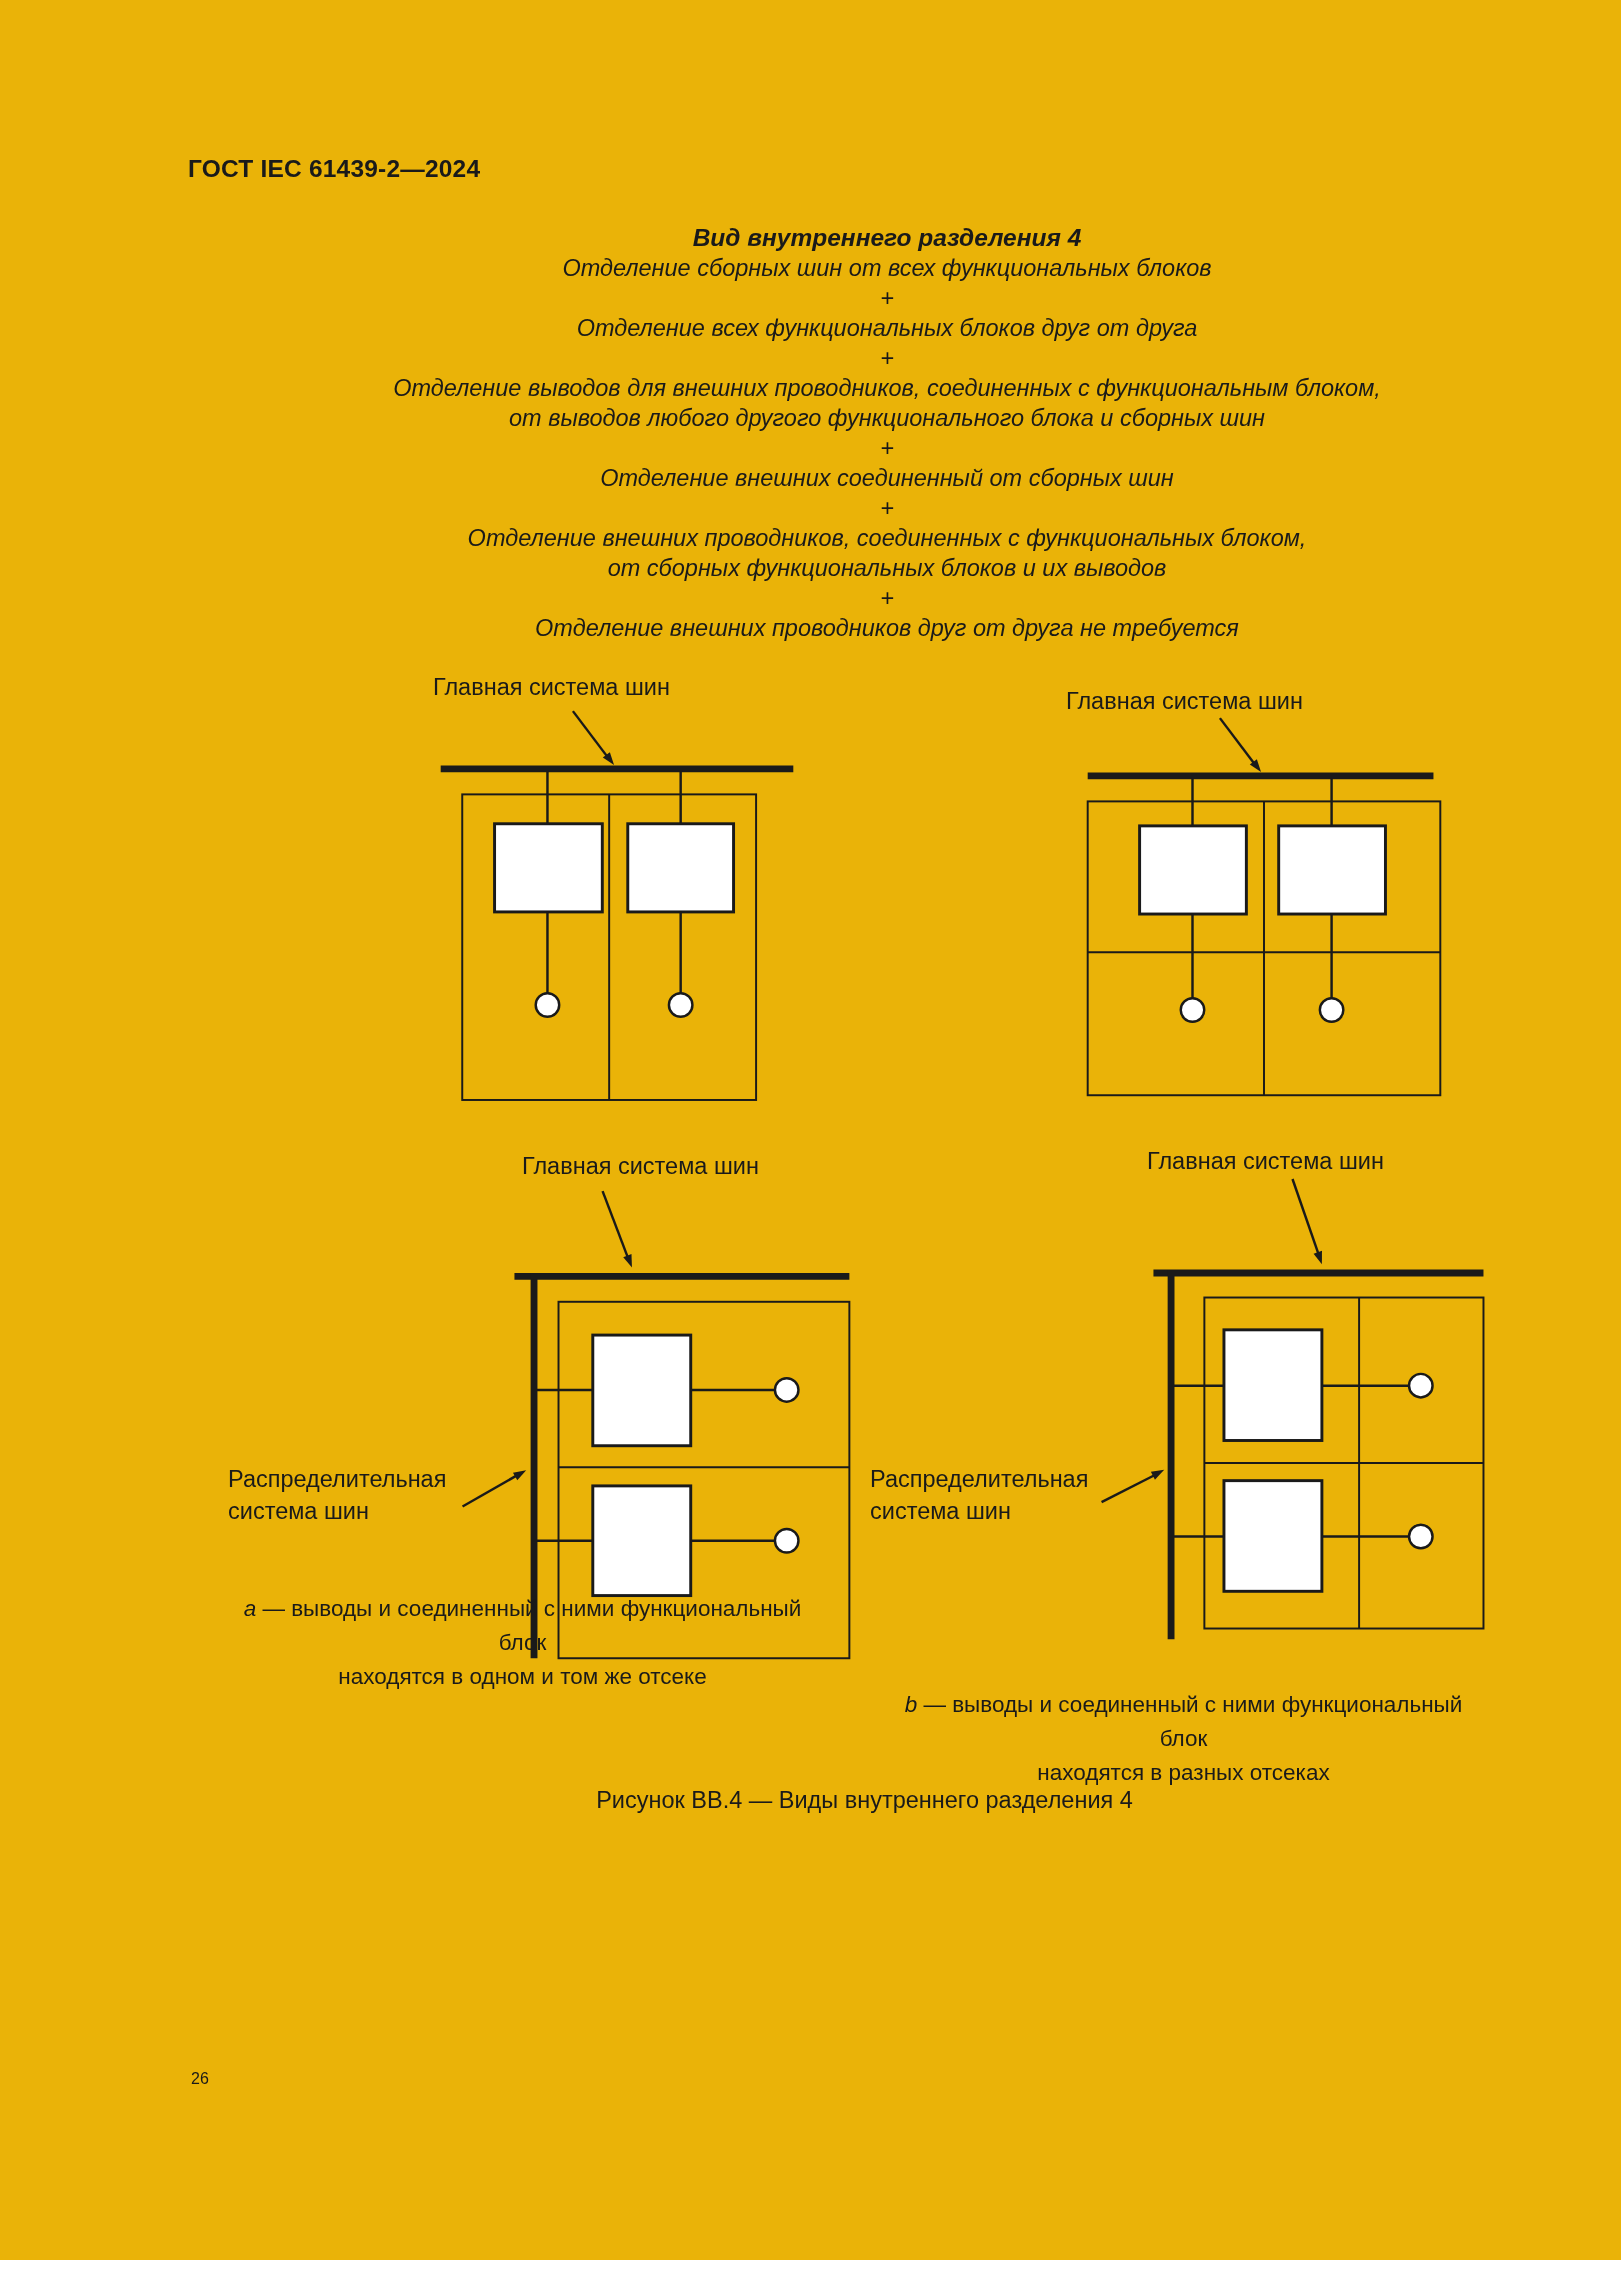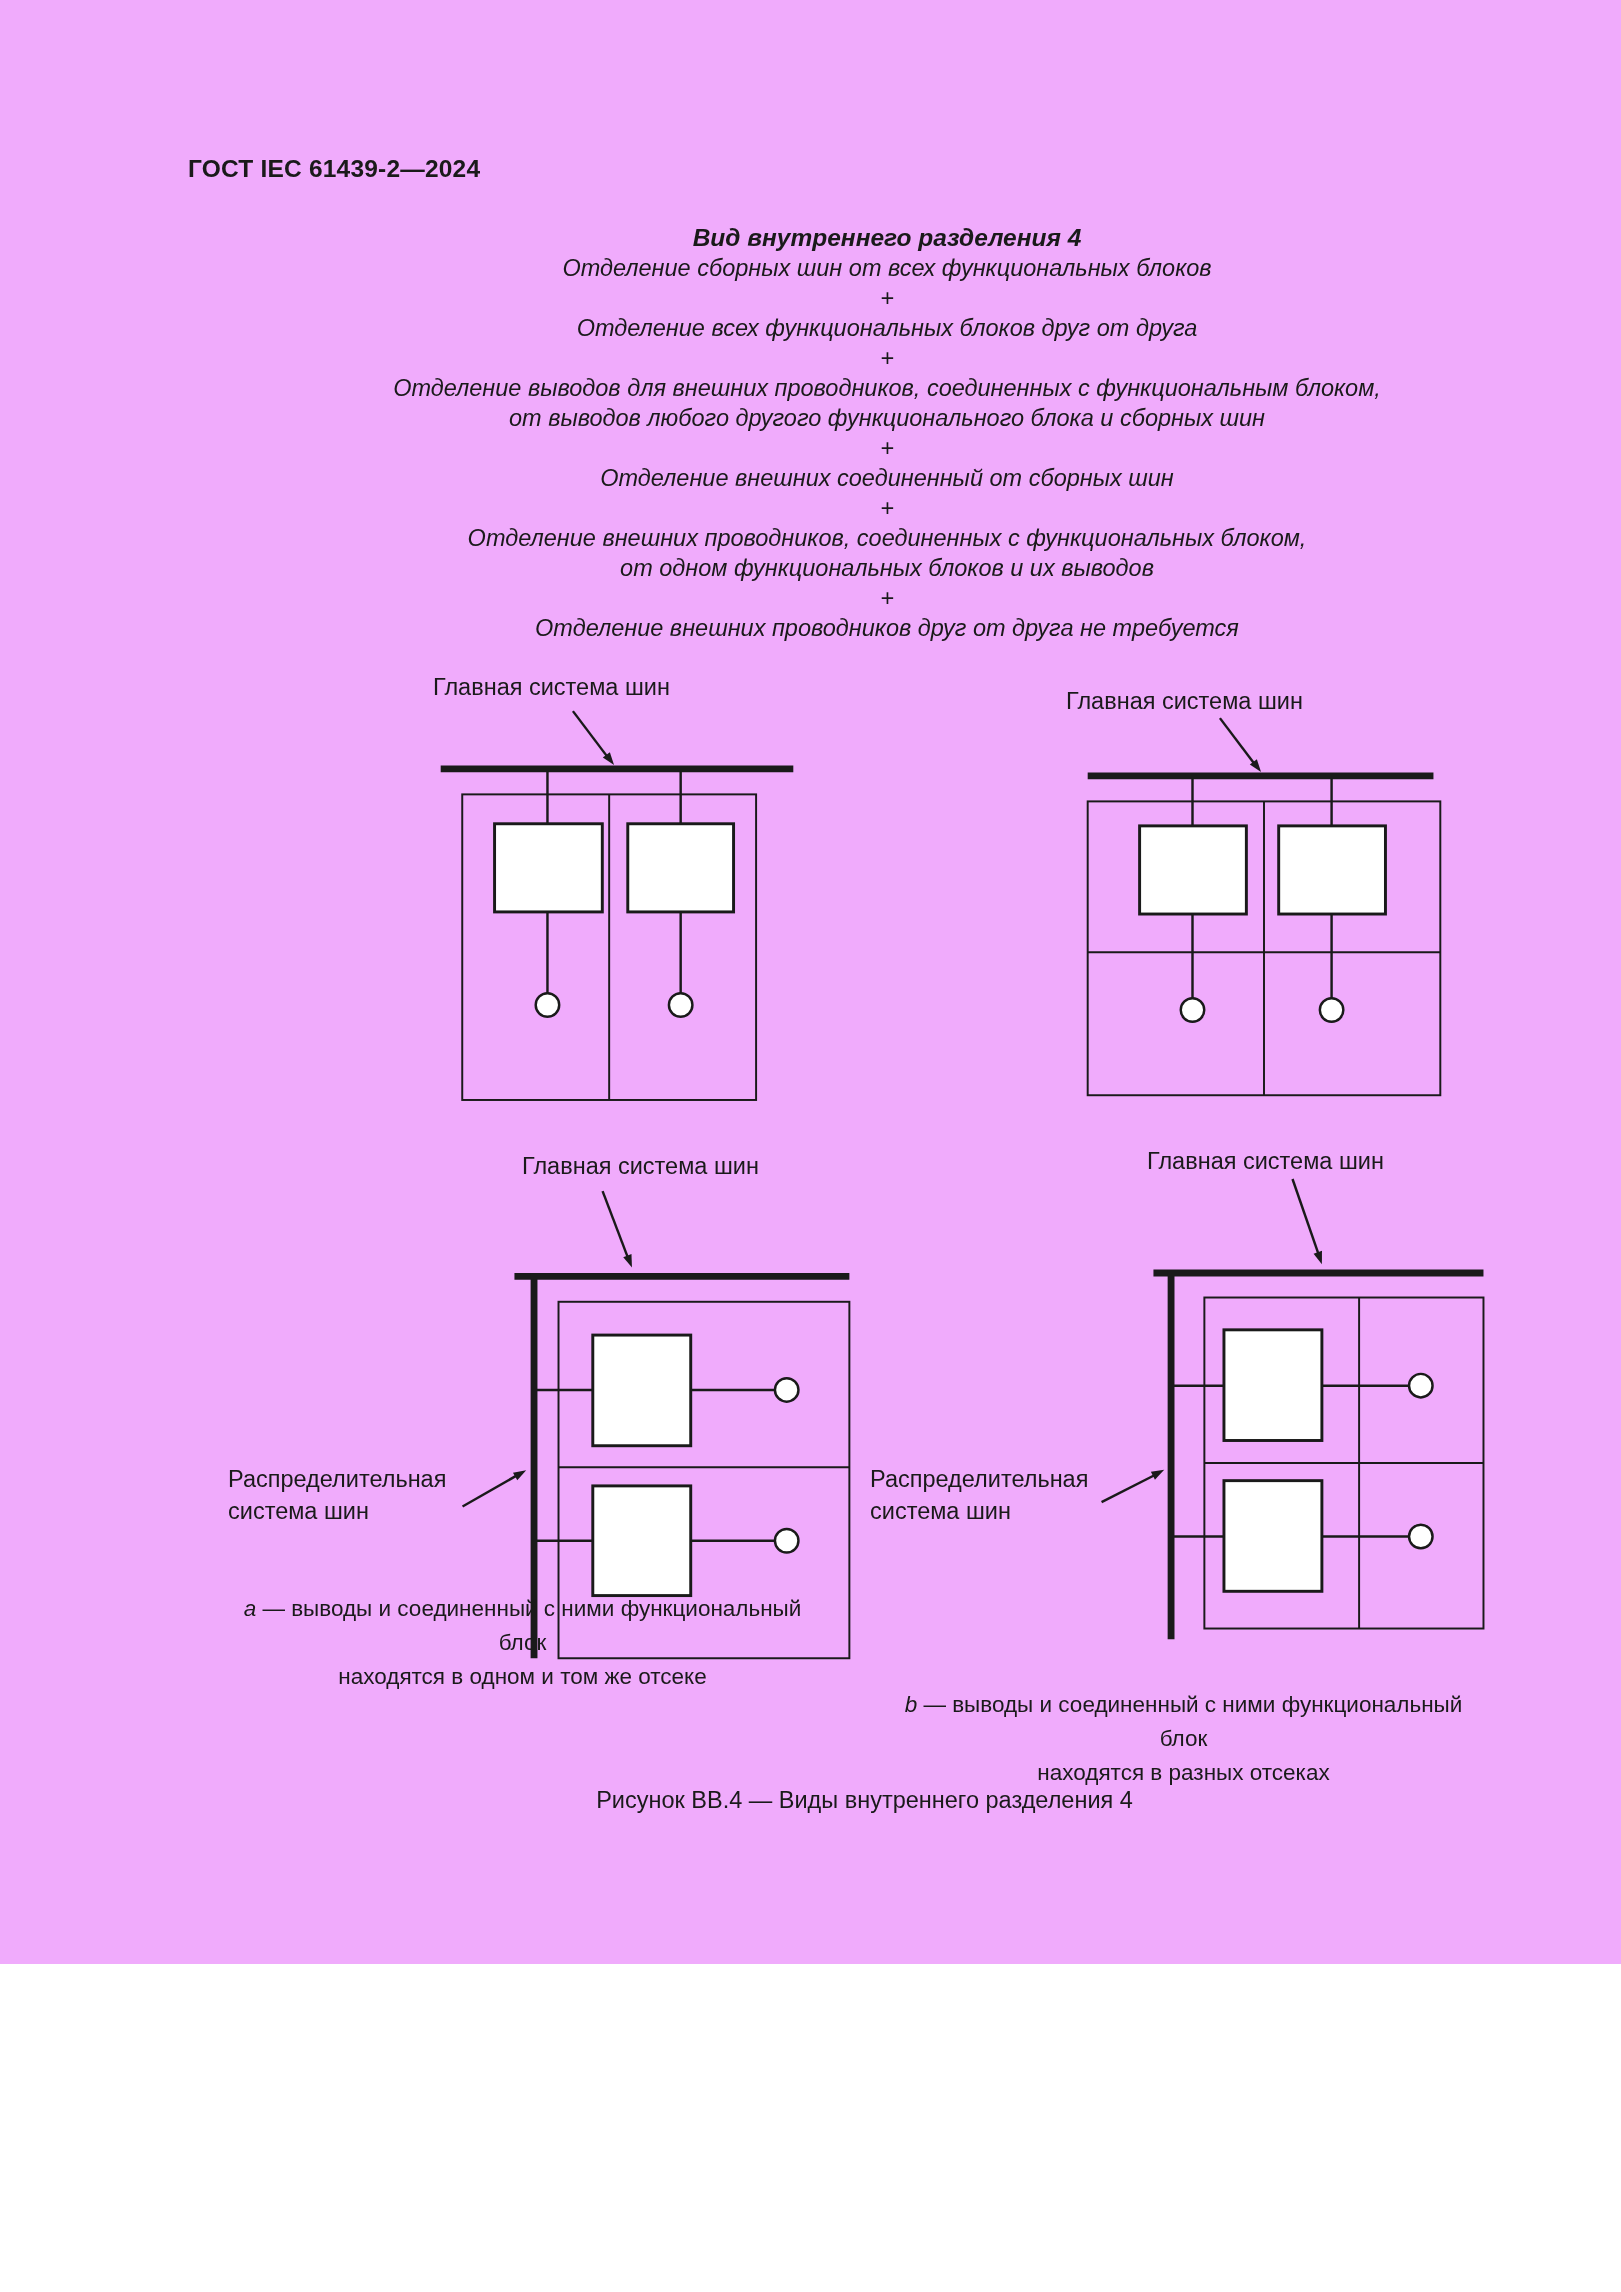--- a/index.html
+++ b/index.html
@@ -6,8 +6,8 @@
   .page {
     position: relative;
     width: 1621px;
-    height: 1964px;
-    background: #f0abfc;
+    height: 2260px;
+    background: #eab308;
     font-family: "Liberation Sans", "DejaVu Sans", sans-serif;
     color: #1a1a1a;
     overflow: hidden;

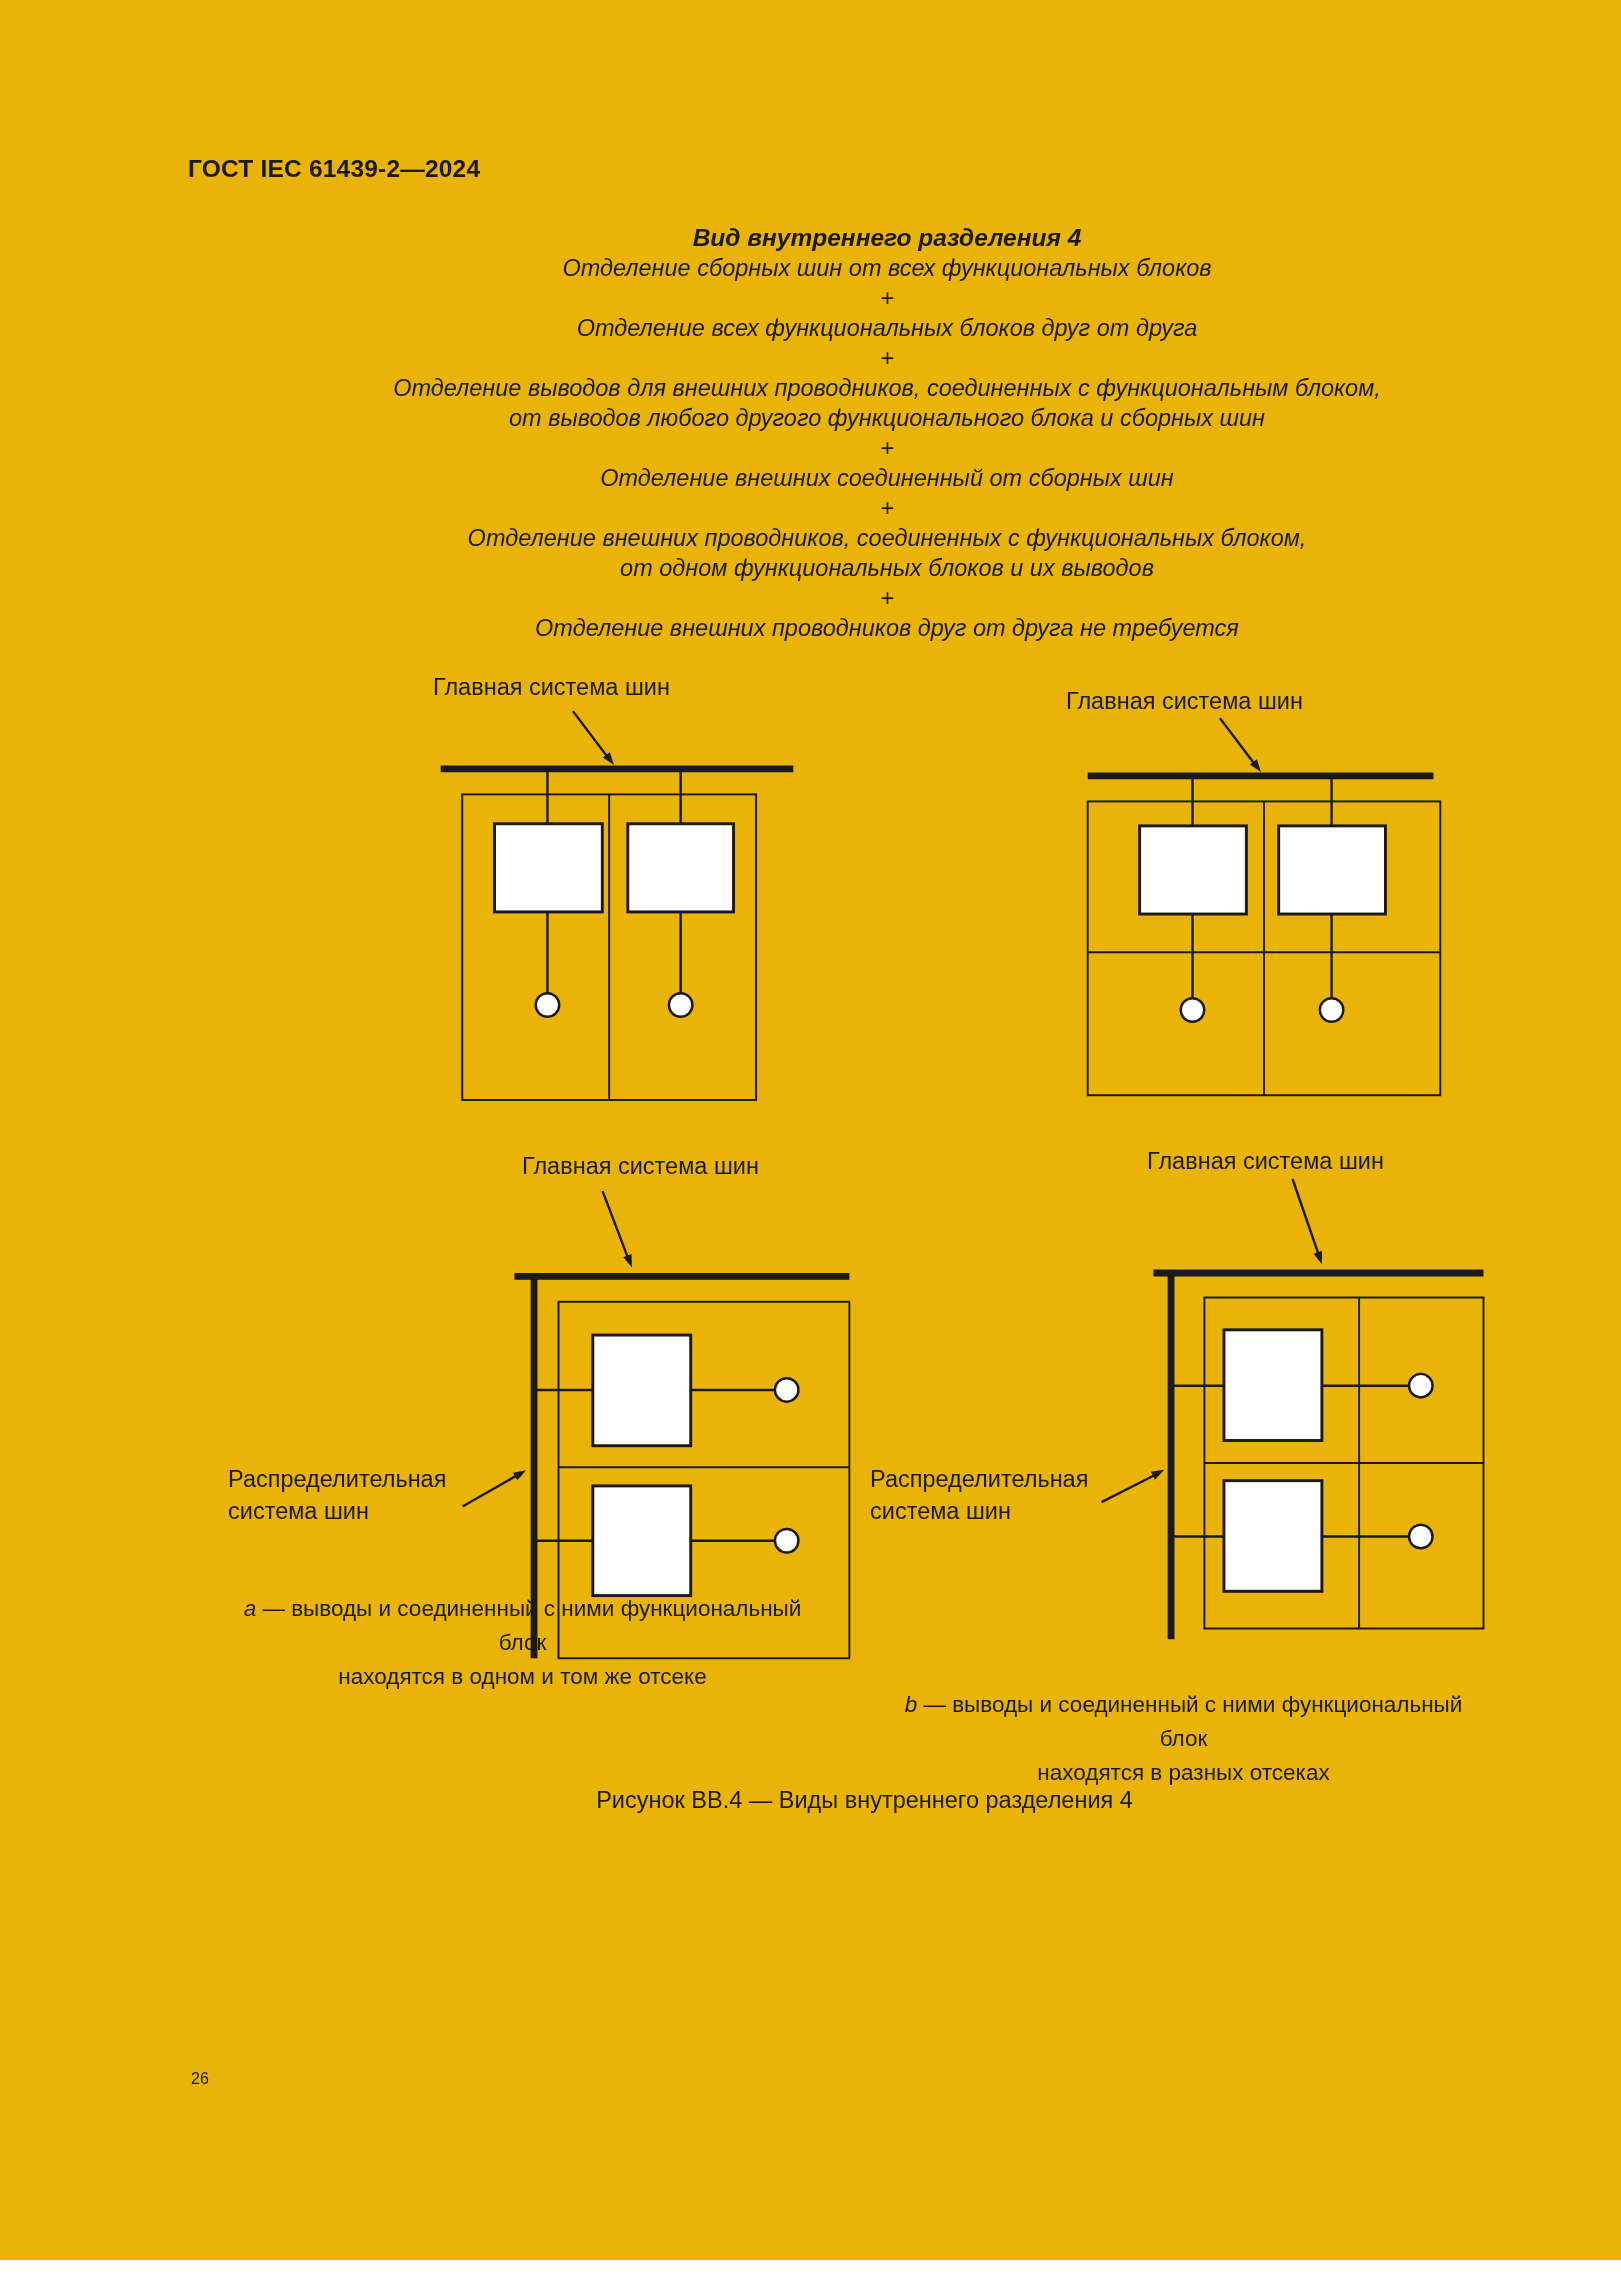--- a/index.html
+++ b/index.html
@@ -59,7 +59,7 @@
     <div>Отделение внешних соединенный от сборных шин</div>
     <div>+</div>
     <div>Отделение внешних проводников, соединенных с функциональных блоком,</div>
-    <div>от одном функциональных блоков и их выводов</div>
+    <div>от сборных функциональных блоков и их выводов</div>
     <div>+</div>
     <div>Отделение внешних проводников друг от друга не требуется</div>
   </div>

